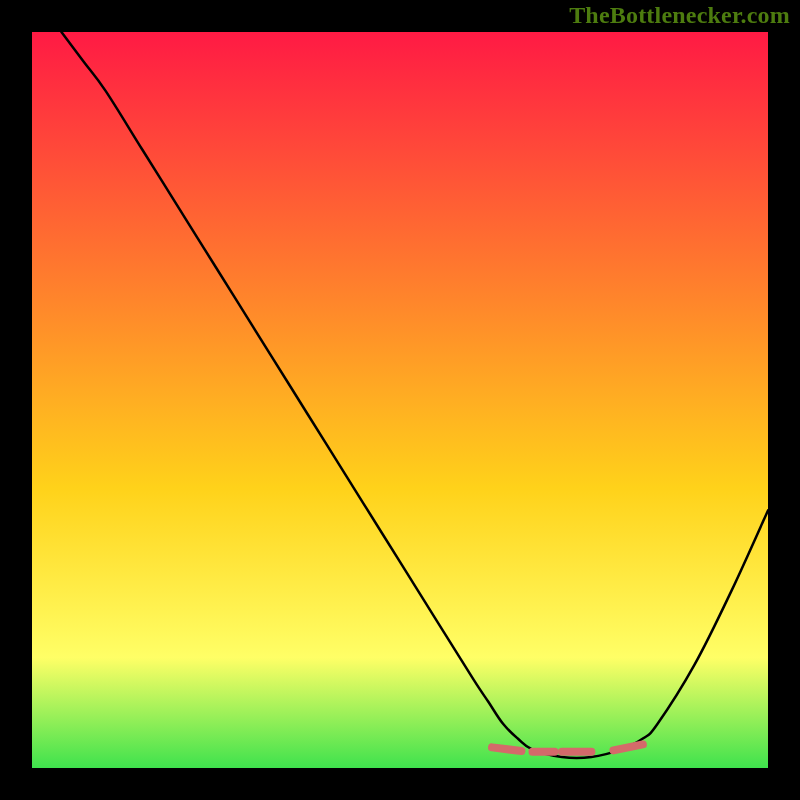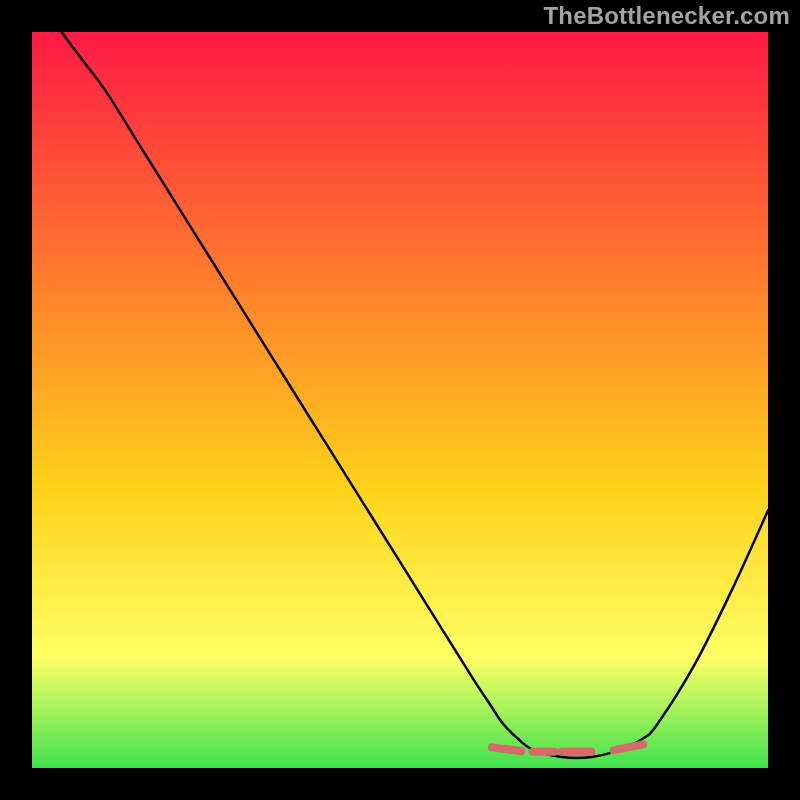--- a/index.html
+++ b/index.html
@@ -22,8 +22,8 @@
     position: absolute;
     top: 2px;
     right: 10px;
-    color: #a3a3a3;
-    font-family: Liberation Sans, sans-serif;
+    color: #4d7c0f;
+    font-family: Liberation Serif, serif;
     font-size: 24px;
     font-weight: bold;
     letter-spacing: 0.2px;

